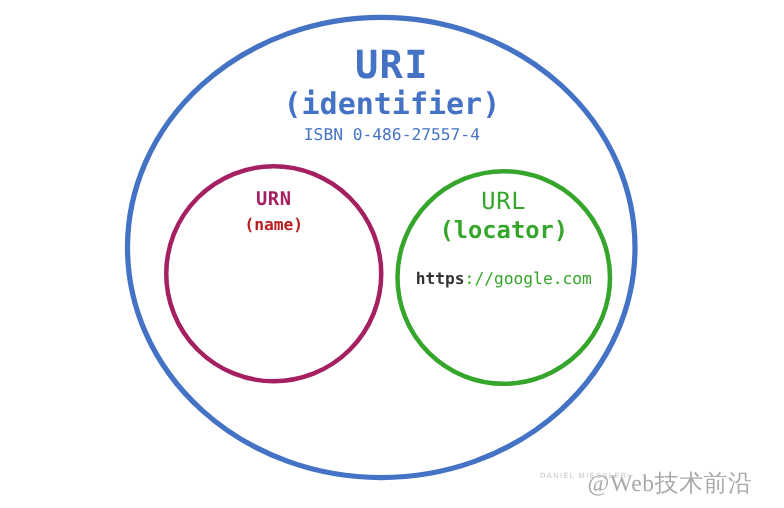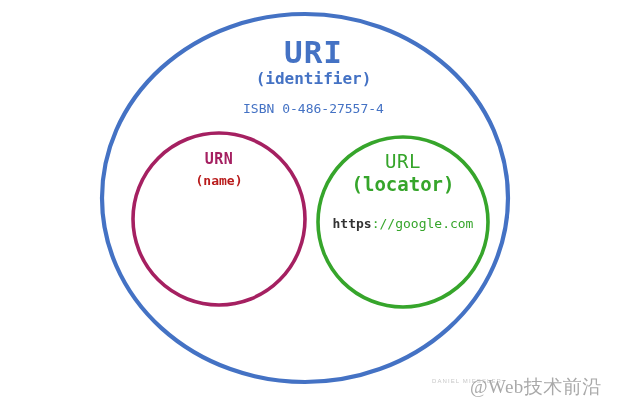--- a/index.html
+++ b/index.html
@@ -59,7 +59,7 @@
     top: 70px;
     width: 627px;
     font-family: "DejaVu Sans Mono", monospace;
-    font-size: 16px;
+    font-size: 24px;
     font-weight: bold;
     color: #4472c4;
   }

